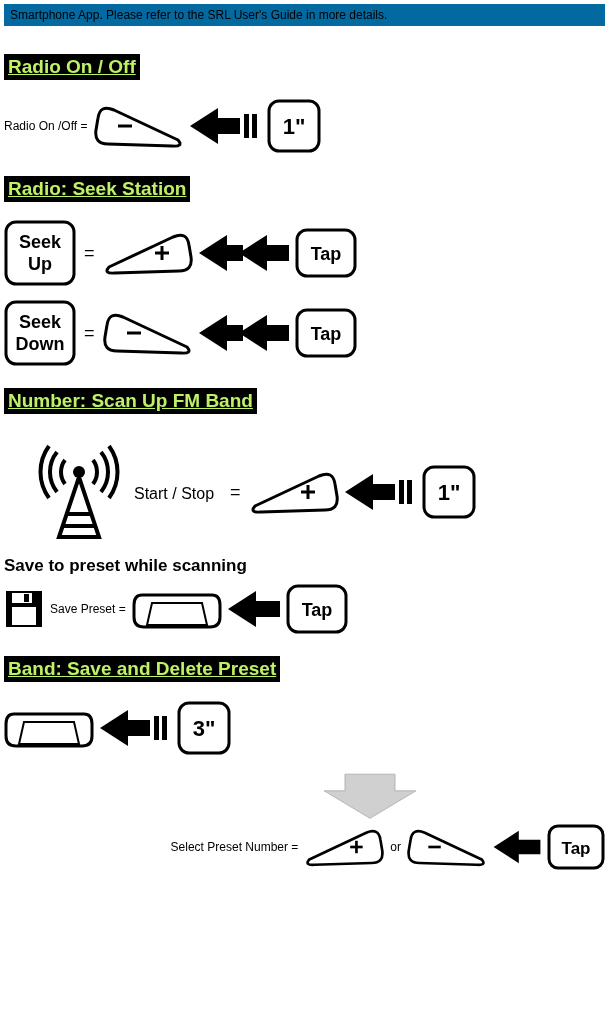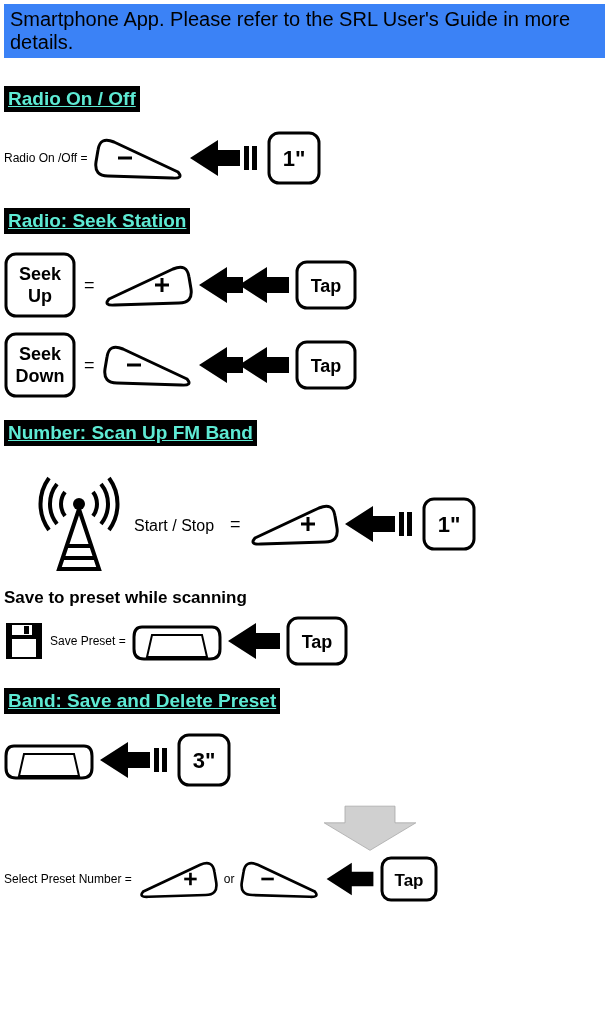--- a/index.html
+++ b/index.html
@@ -11,9 +11,9 @@
     width: 601px;
   }
   .top-note {
-    background: #3b82f6;
+    background: #0369a1;
     padding: 4px 6px;
-    font-size: 20px;
+    font-size: 12px;
     margin-bottom: 20px;
   }
   .section-header {

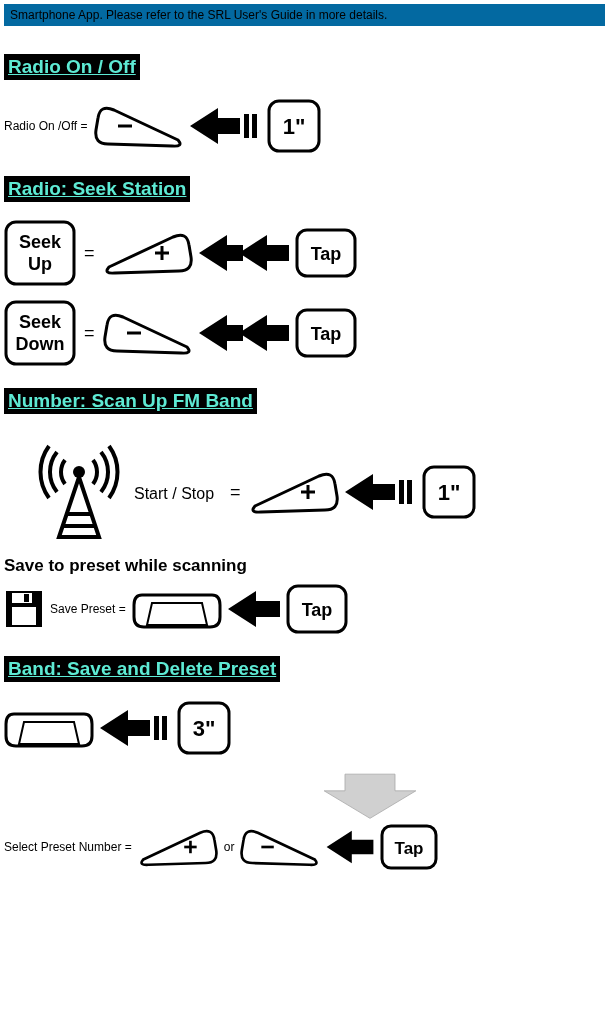--- a/index.html
+++ b/index.html
@@ -18,7 +18,7 @@
   }
   .section-header {
     background: #000;
-    color: #5eead4;
+    color: #bef264;
     font-weight: bold;
     font-size: 19px;
     display: inline-block;

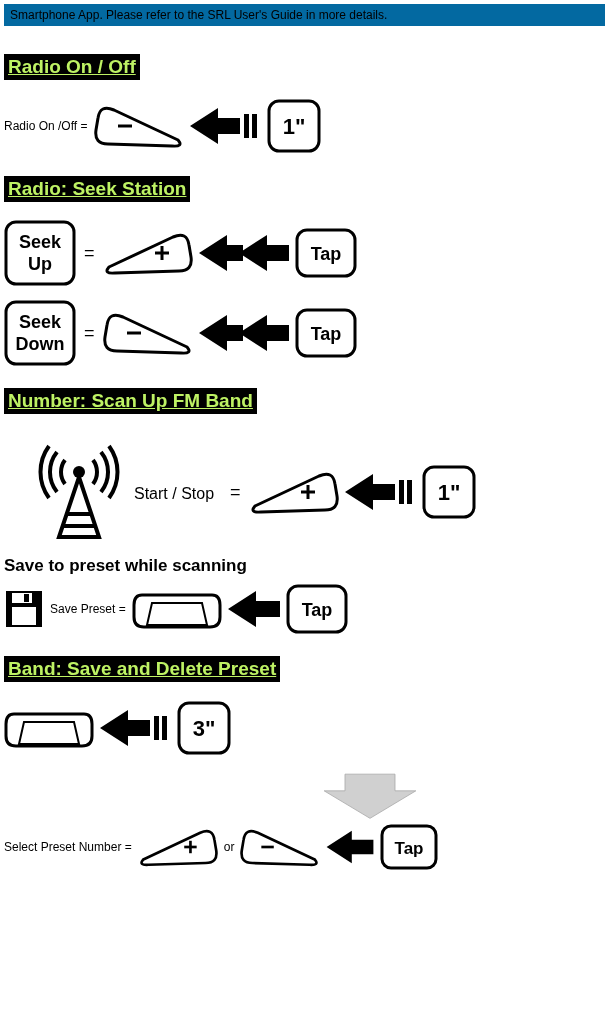--- a/index.html
+++ b/index.html
@@ -252,7 +252,7 @@
     </svg>
 </div>
 
-<div class="row" style="margin-top:0;">
+<div class="row" style="margin-top:0;justify-content:flex-end;">
   <span class="rlabel">Select Preset Number =</span>
   <svg width="80" height="40">
       <use href="#plus-btn"></use>

